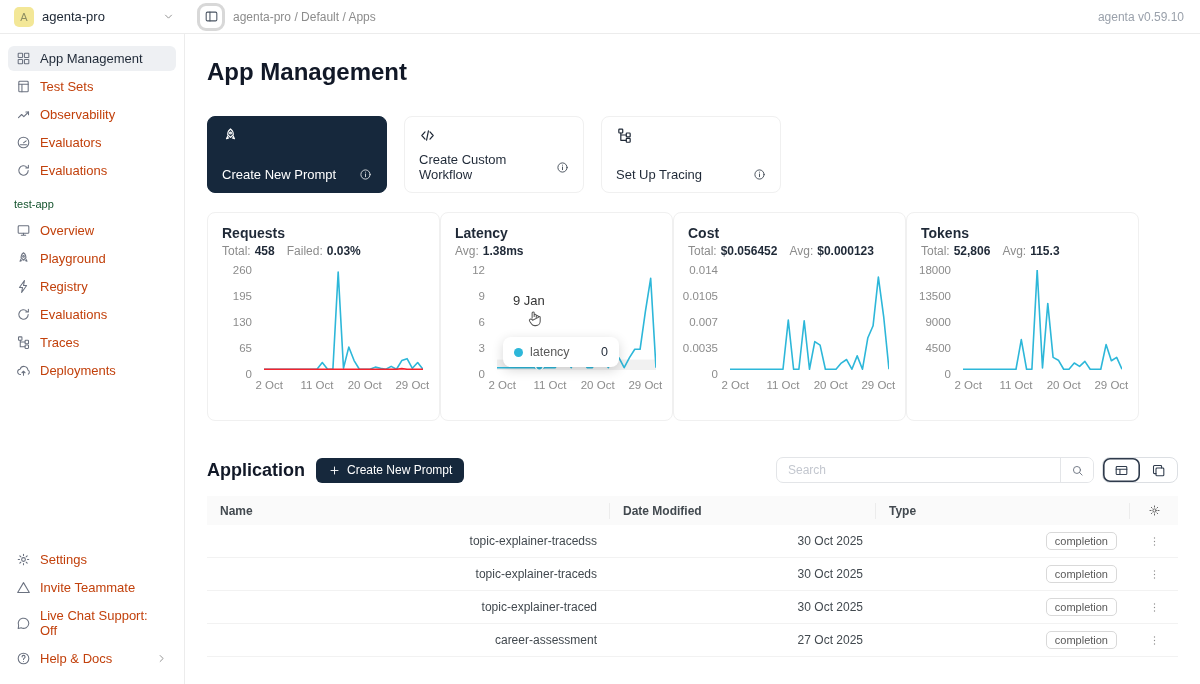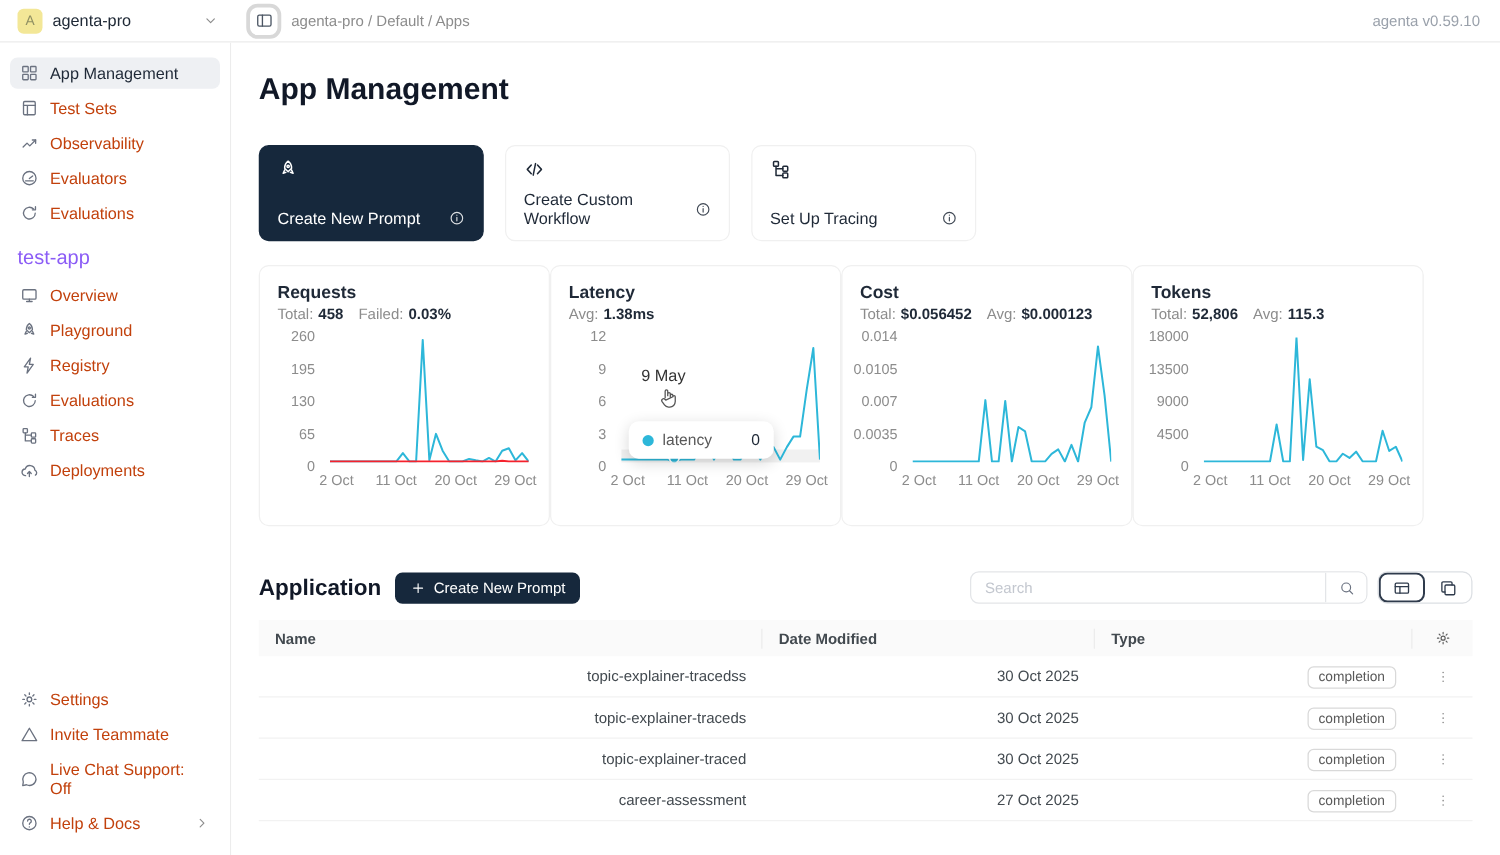--- a/index.html
+++ b/index.html
@@ -27,7 +27,7 @@
   .side-item .icn { color:#6b7280; }
   .side-item.selected { background:#eef0f3; color:#1f2937; font-weight:500; }
   .side-item .chev { margin-left:auto; color:#8c8c8c; }
-  .side-section { font-size:16px; color:#8b5cf6; padding:12px 6px 8px; }
+  .side-section { font-size:11px; color:#14532d; padding:12px 6px 8px; }
   .side-footer { margin-top:auto; }
 
   

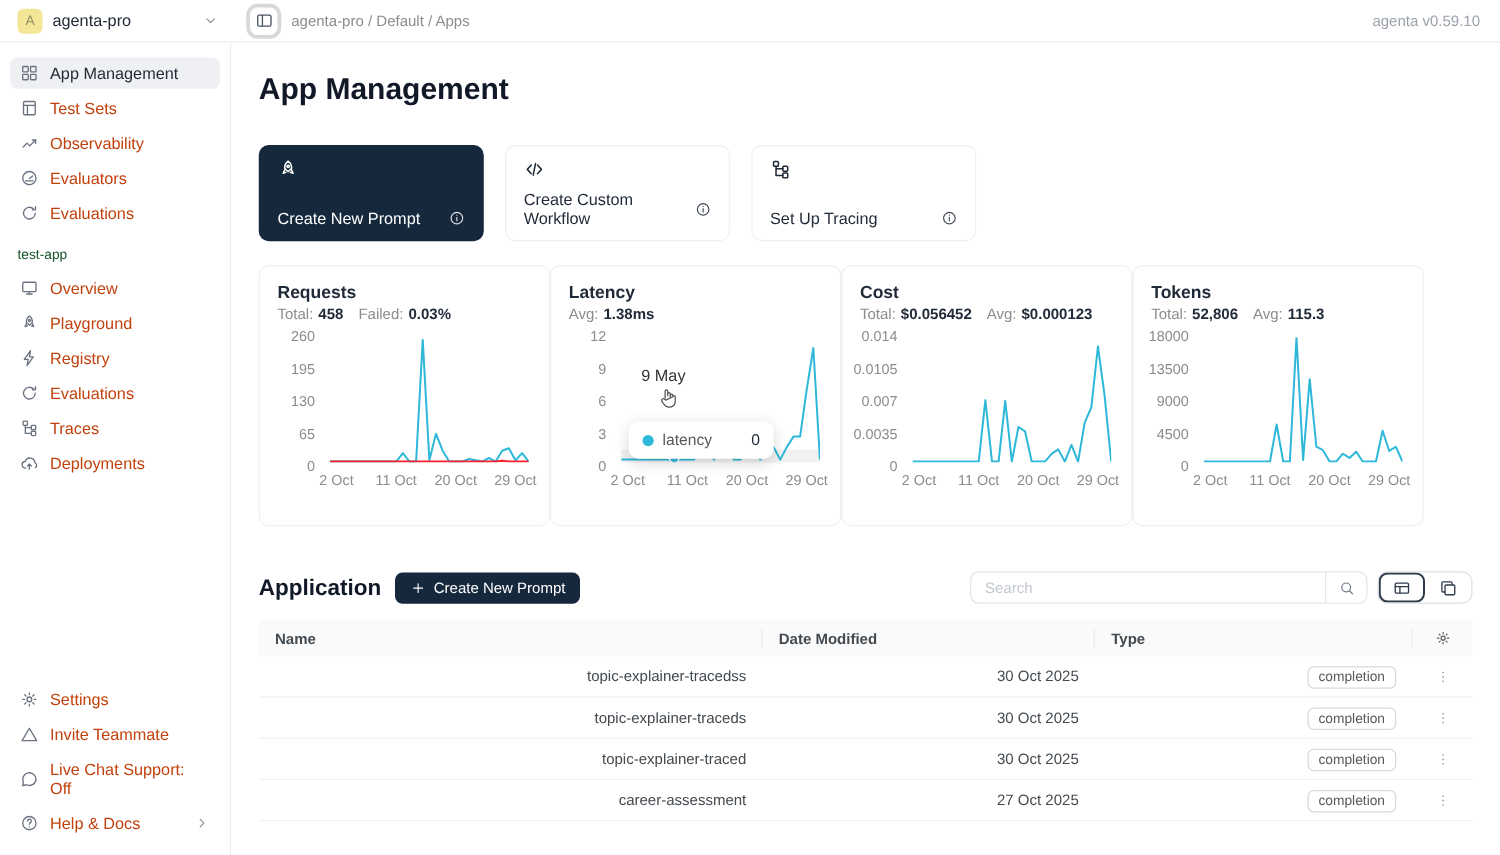--- a/index.html
+++ b/index.html
@@ -390,7 +390,7 @@
             <span style="left:93.3%">29 Oct</span>
           </div>
     </div>
-    <div class="tt-date">9 May</div>
+    <div class="tt-date">9 Jan</div>
     <div class="tt-cursor"><svg viewBox="0 0 24 24">
             <path d="M9 12V5a1.3 1.3 0 0 1 2.6 0v5.2m0-2.4a1.3 1.3 0 0 1 2.6 0V11m0-1.6a1.3 1.3 0 0 1 2.6 0V11m0-.4a1.2 1.2 0 0 1 2.4 0v4.9a5.5 5.5 0 0 1-5.5 5.5h-1.4c-1.8 0-3-.7-4-2.1l-2.4-3.4c-.6-.9-.4-2 .5-2.6.8-.5 1.8-.3 2.6.5l.6.7z" fill="#fff" stroke="#555" stroke-width="1.3" stroke-linejoin="round"></path>
           </svg></div>

